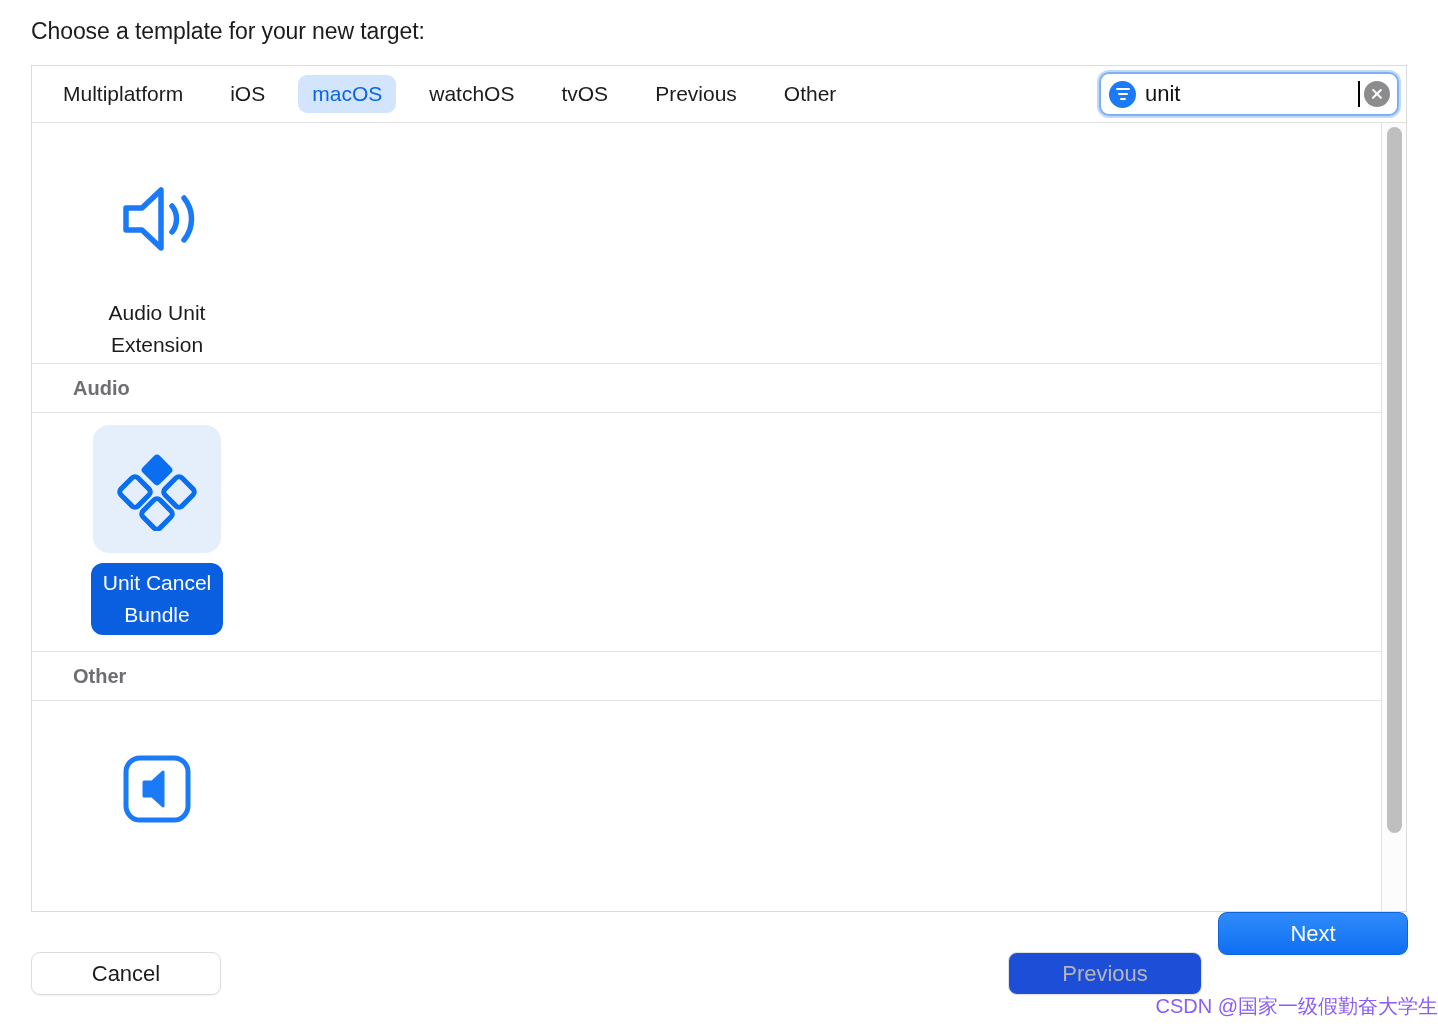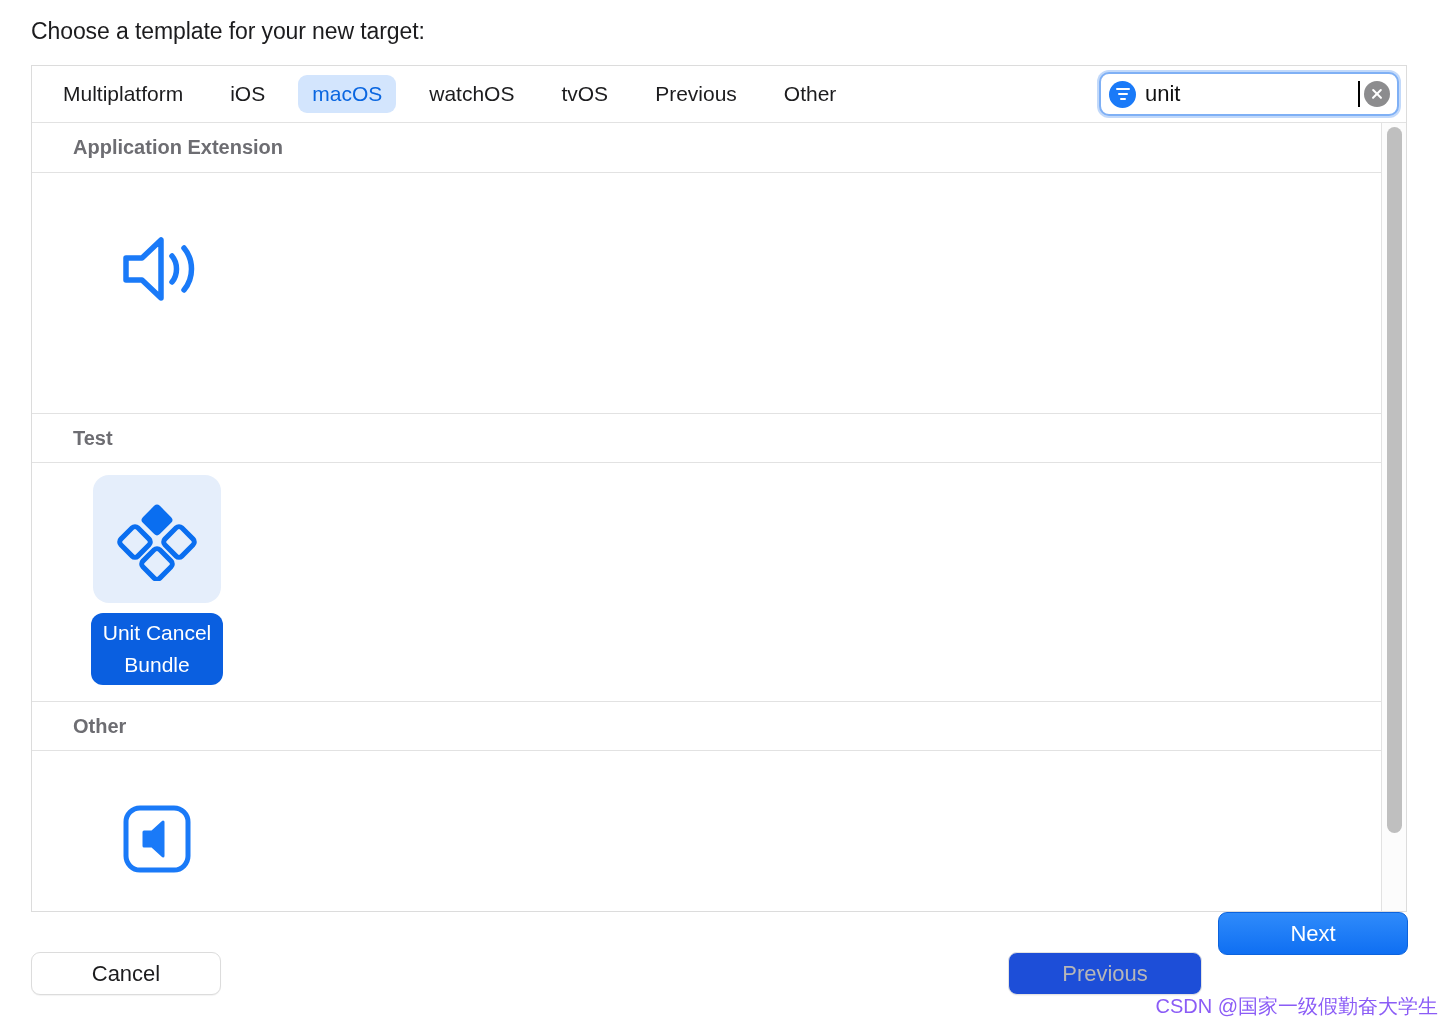--- a/index.html
+++ b/index.html
@@ -310,7 +310,6 @@
   <div class="list-body">
     <div class="list-col">
 
-      <div class="section-header">Application Extension</div>
 
       <div class="tile-row" style="height:240px; padding-top:32px;">
         <div class="tile">

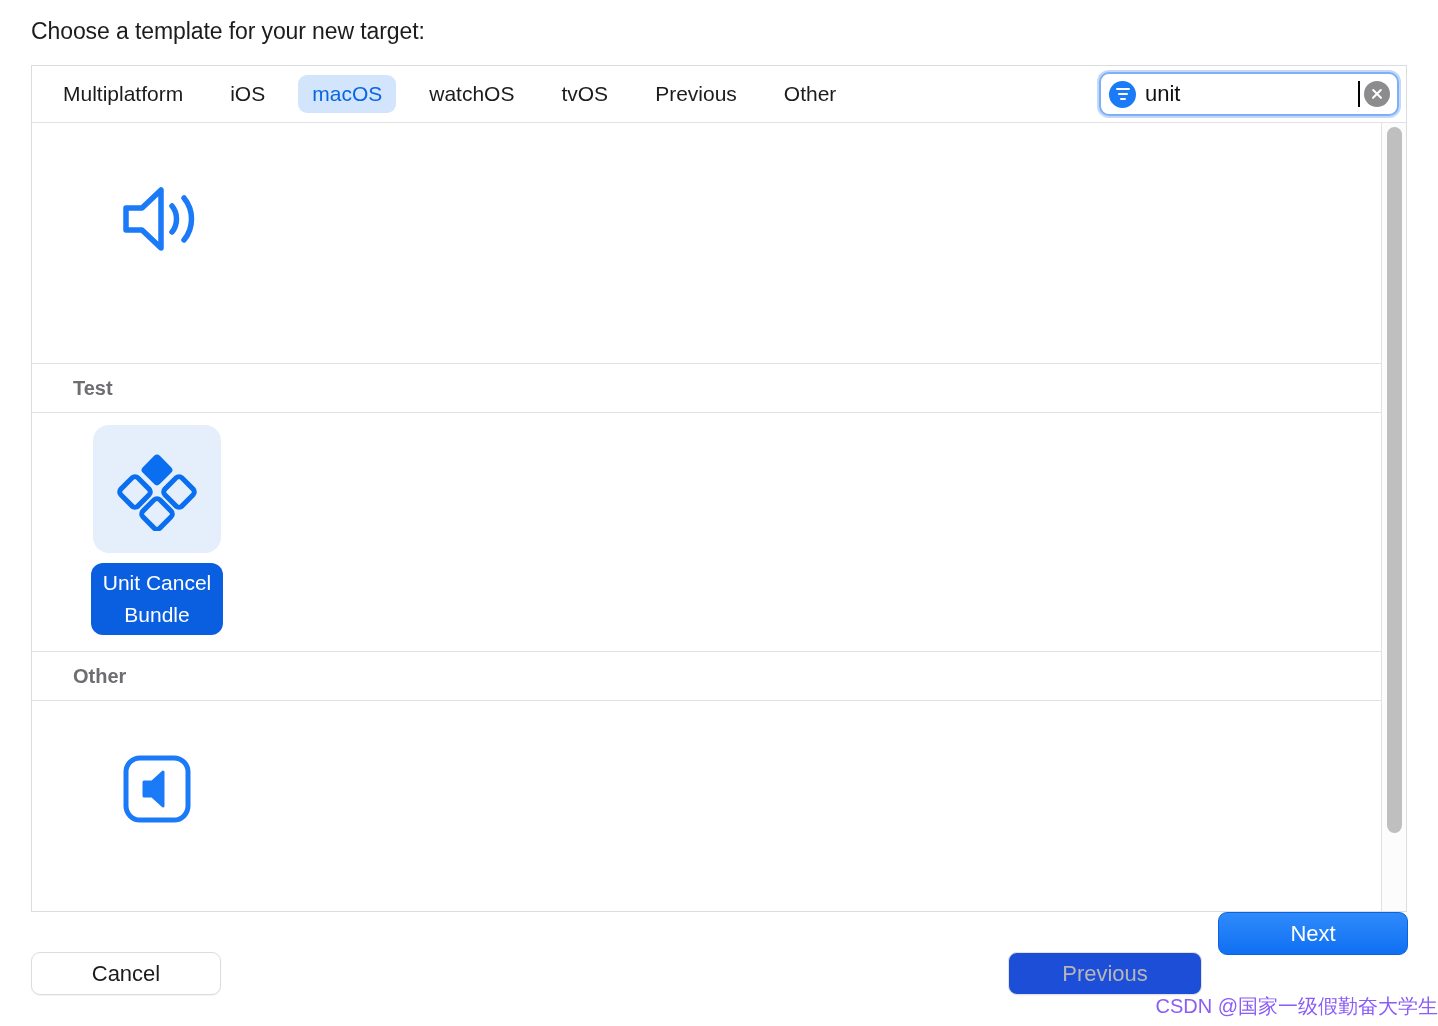--- a/index.html
+++ b/index.html
@@ -320,6 +320,8 @@
               <path d="M70 18 C80 30 80 48 70 60" stroke="#1a7af8" stroke-width="5.5" stroke-linecap="round" fill="none"></path>
             </svg>
           </div>
+          <div class="tile-label">Audio Unit
+Extension</div>
         </div>
       </div>
 

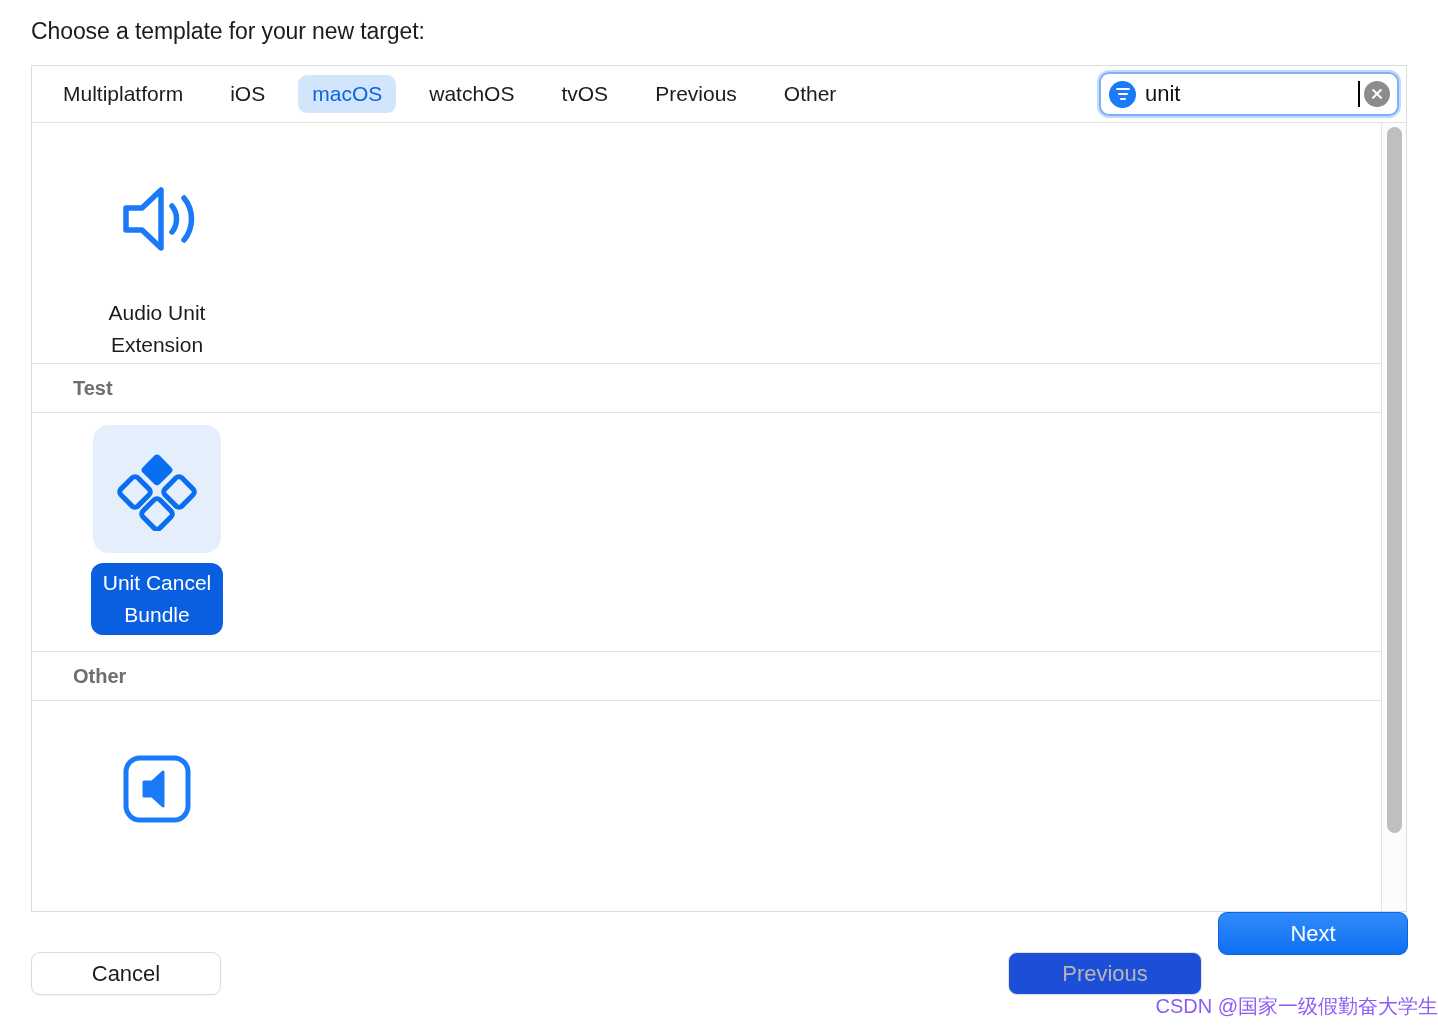--- a/index.html
+++ b/index.html
@@ -325,7 +325,7 @@
         </div>
       </div>
 
-      <div class="section-header with-top-rule">Test</div>
+      <div class="section-header with-top-rule">Audio</div>
 
       <div class="tile-row" style="height:238px; padding-top:12px;">
         <div class="tile">

